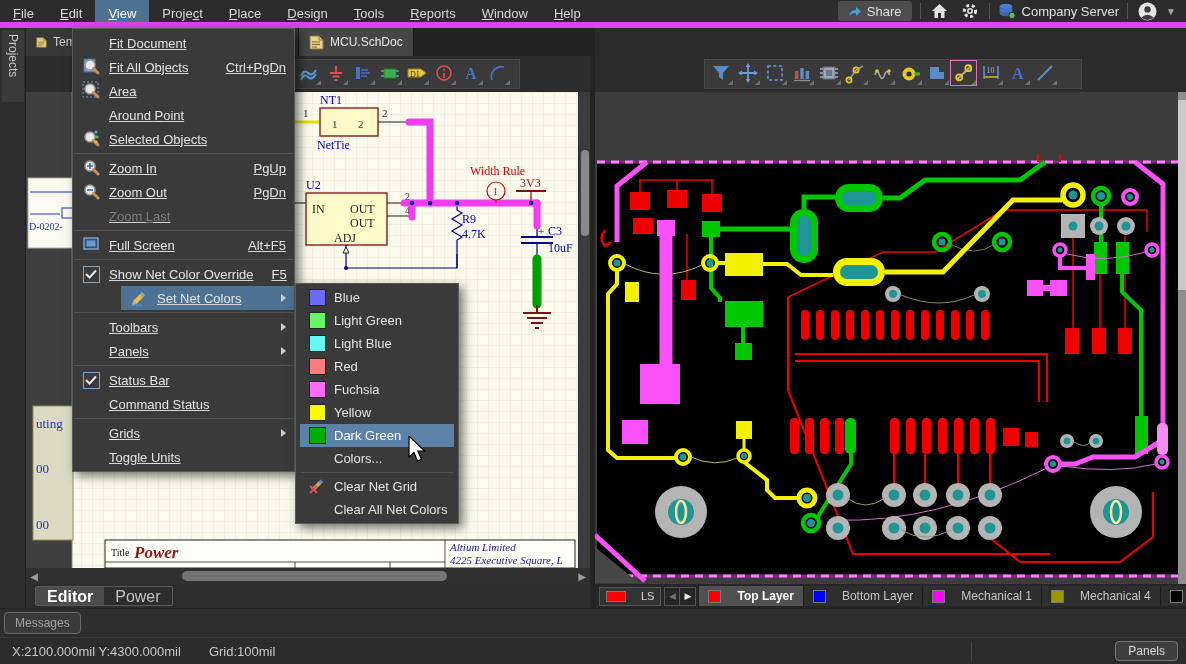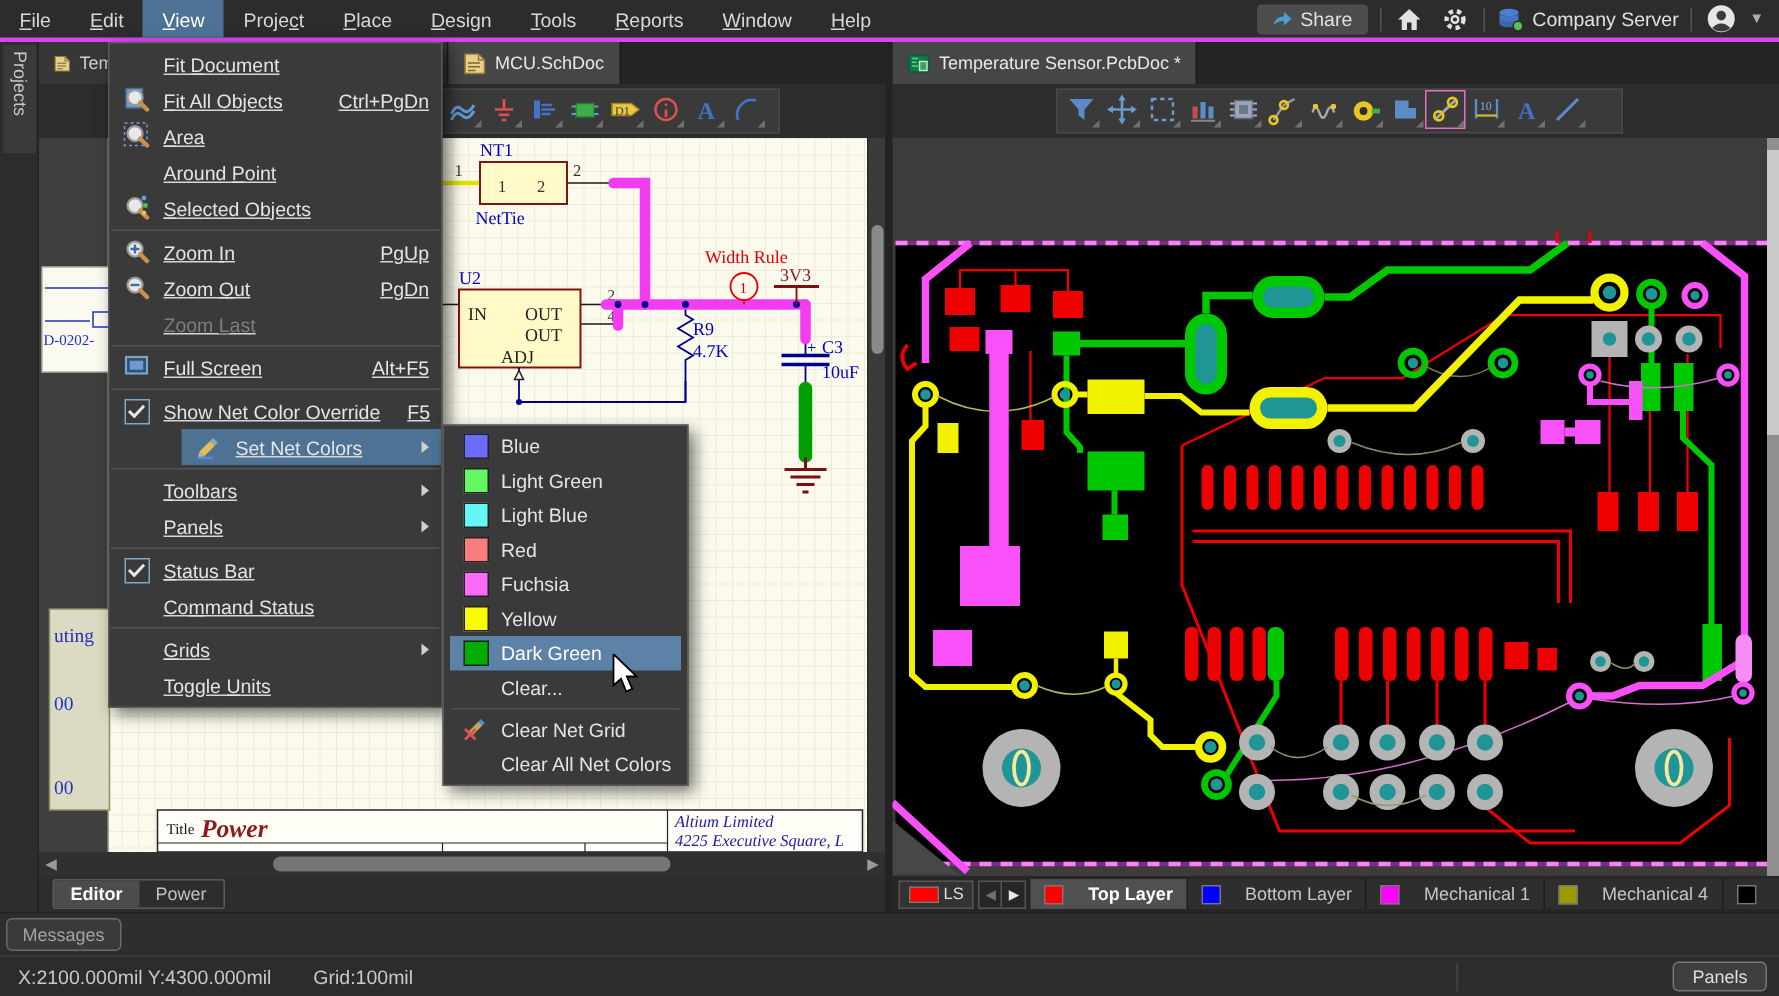--- a/index.html
+++ b/index.html
@@ -9,7 +9,7 @@
         font-size:13px; -webkit-user-select:none; user-select:none;}
   
   .menubar{position:absolute;left:0;top:0;width:1186px;height:28px;background:#2c2c2c;
-           display:flex;align-items:stretch;border-bottom:3px solid #d946ef;}
+           display:flex;align-items:stretch;border-bottom:6px solid #d946ef;}
   .mb-items{display:flex;}
   .mb-item{padding:0 13px;line-height:28px;color:#d8d8d8;cursor:default;}
   .mb-item.active{background:#4d7294;color:#fff;}

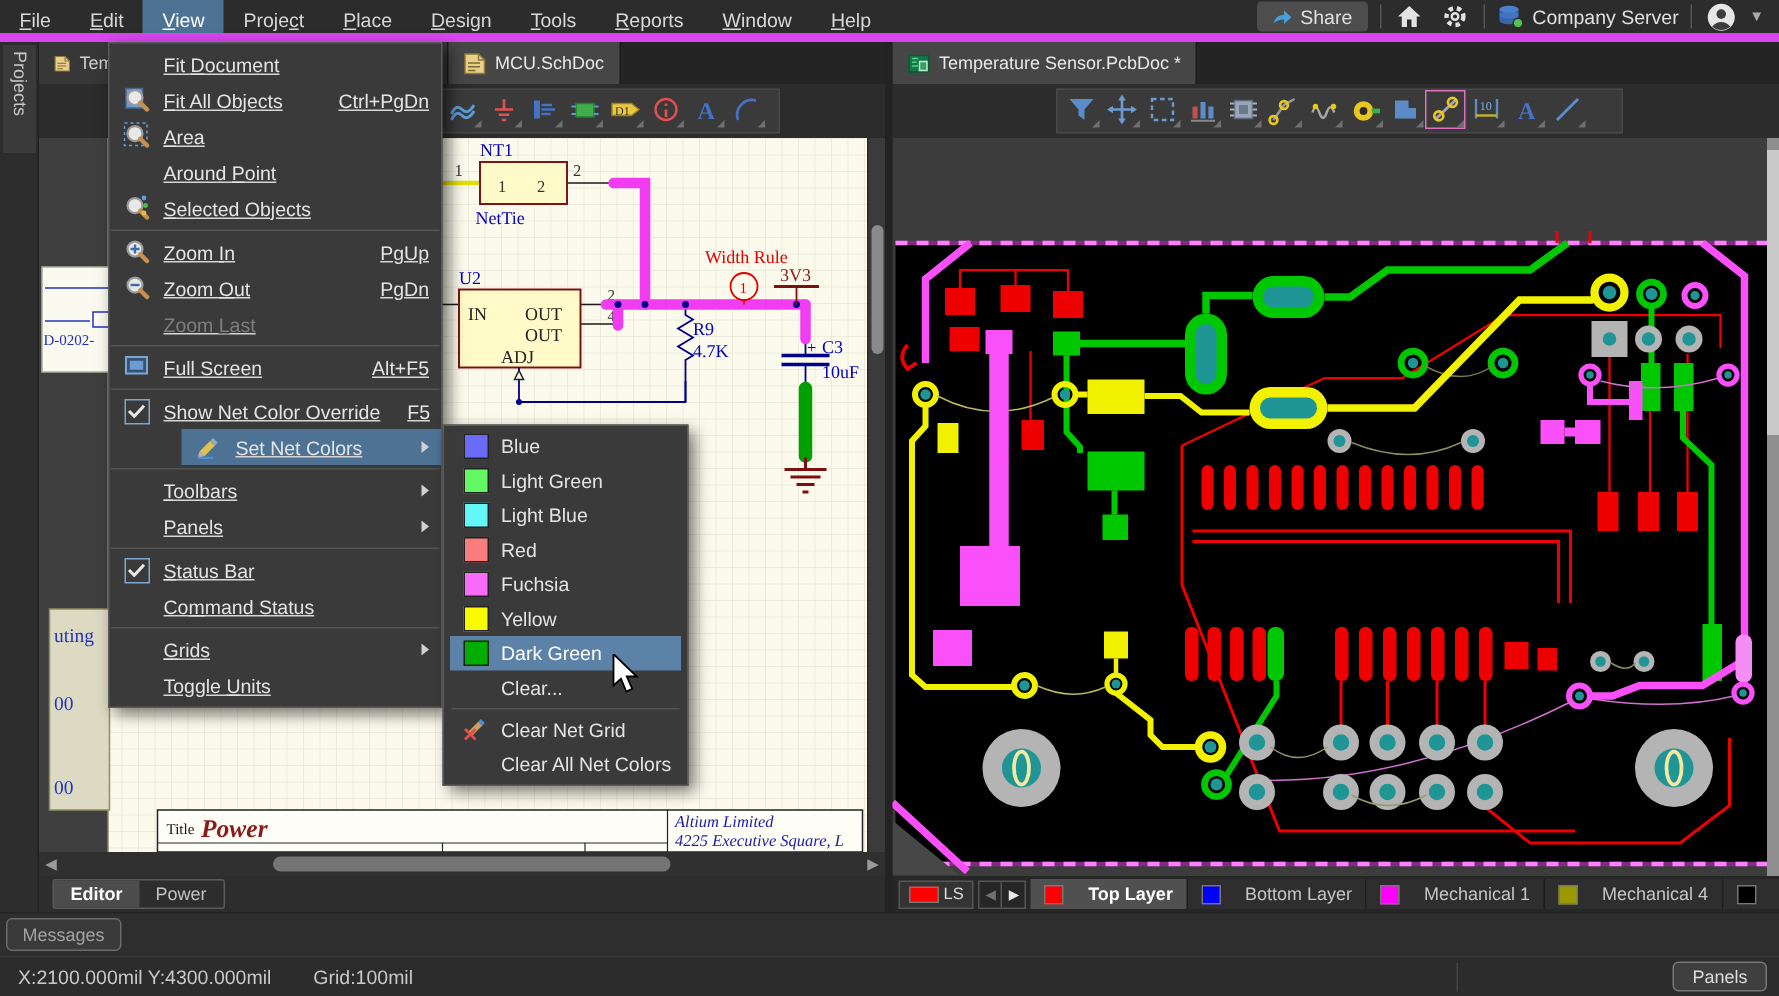--- a/index.html
+++ b/index.html
@@ -376,16 +376,6 @@
 
   <div class="splitter"></div>
 
-  <div class="tabstrip right">
-    <div class="doc-tab lit">
-      <svg width="15" height="15" viewBox="0 0 15 15">
-          <rect x="1" y="2" width="13" height="11" fill="#0f7a46" stroke="#0a5a34"></rect>
-          <path d="M3,4 h4 M3,6.5 h3 M3,9 h4" stroke="#5ad08a" stroke-width="1"></path>
-          <rect x="8" y="6" width="5" height="6" fill="#3aa060" stroke="#bfe8cf"></rect>
-        </svg>
-      <span class="lbl">Temperature Sensor.PcbDoc *</span>
-    </div>
-  </div>
 
   <div class="toolstrip right">
     <div class="toolblock" id="pcb-tools" style="left:109px;width:378px;">

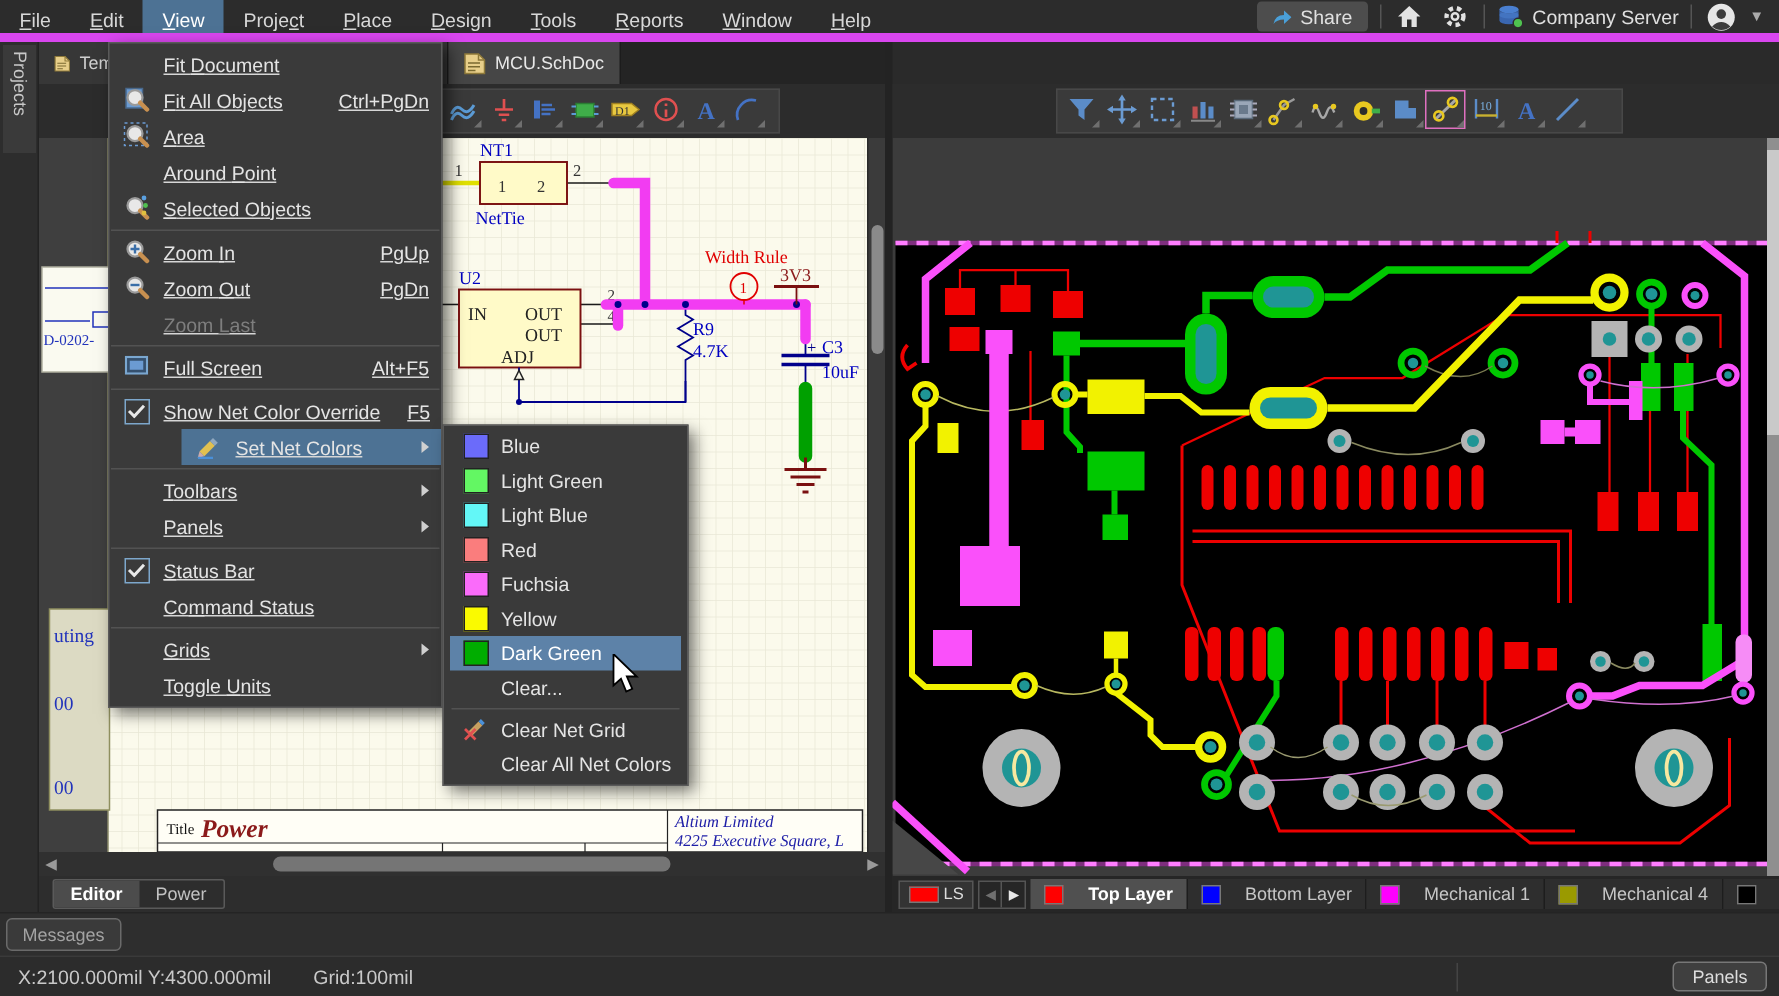--- a/index.html
+++ b/index.html
@@ -893,7 +893,7 @@
       </div>
       <div class="c-row">
         <div class="c-gutter"></div>
-        <span class="m-label">Clear...</span>
+        <span class="m-label">Colors...</span>
       </div>
       <div class="m-sep"></div>
       <div class="c-row">

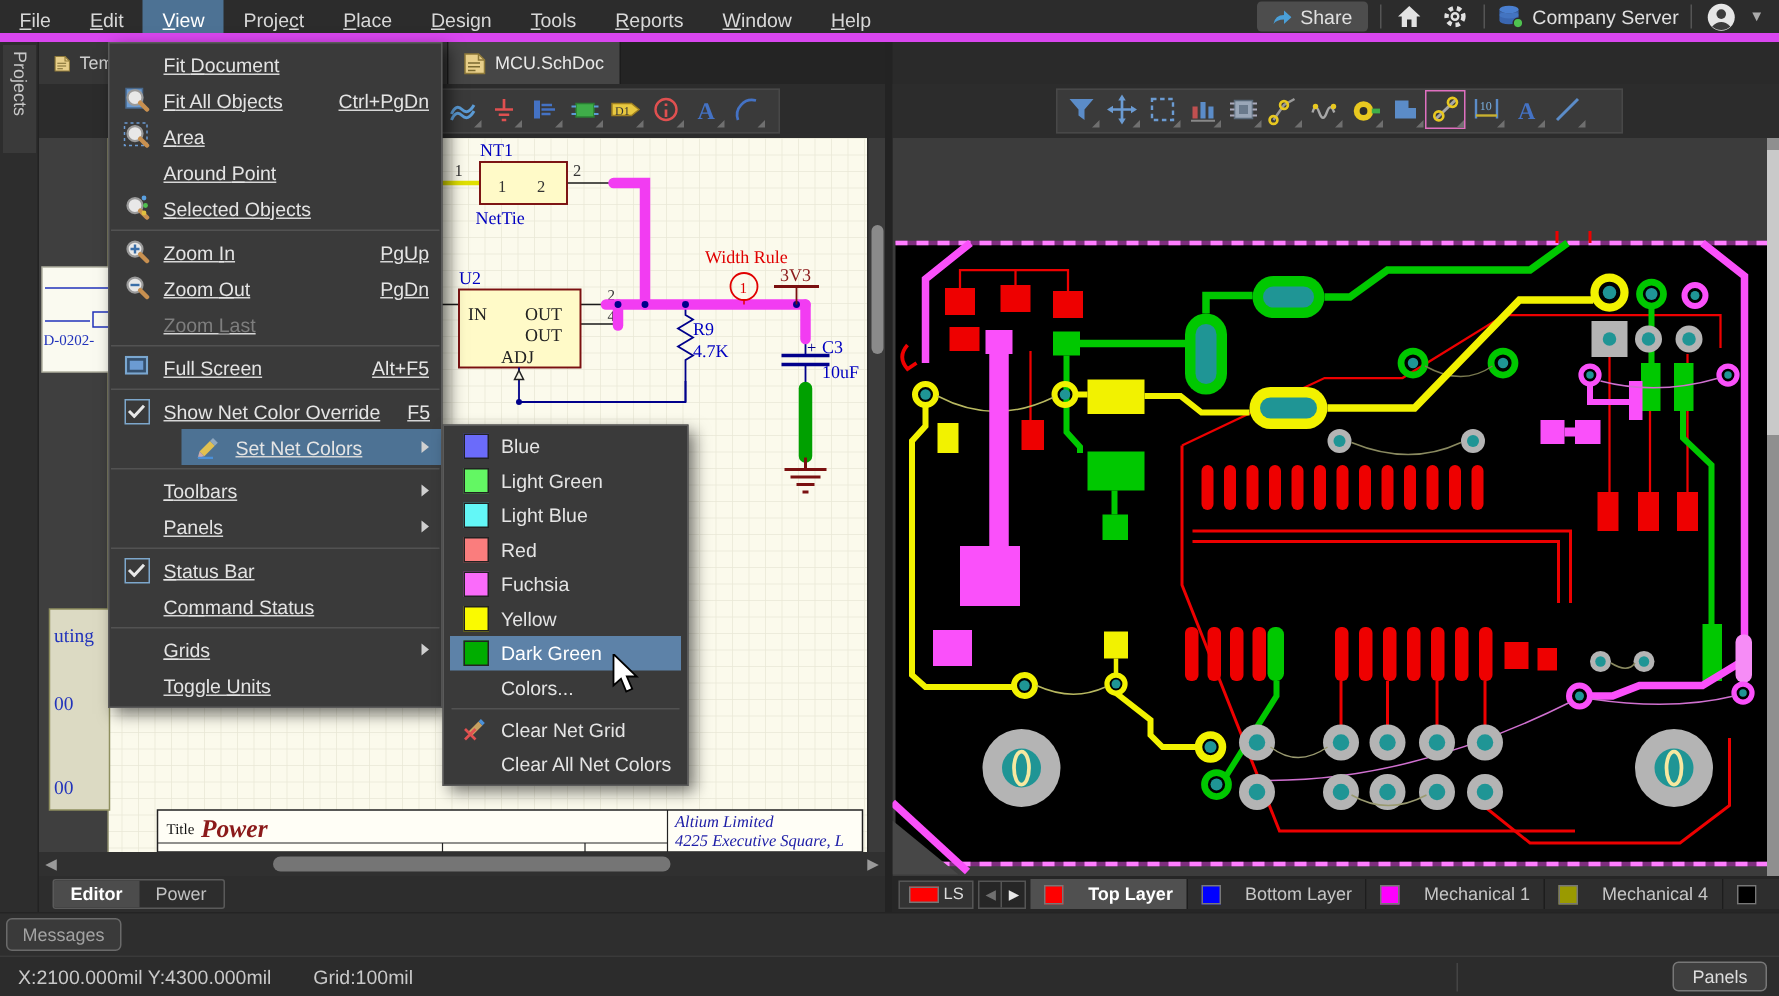--- a/index.html
+++ b/index.html
@@ -59,7 +59,7 @@
   
   .viewtabs-row{position:absolute;left:26px;top:584px;width:564px;height:24px;background:#2d2d2d;display:flex;align-items:center;}
   .viewtabs{display:inline-flex;margin-left:9px;border:1px solid #5a5a5a;border-radius:2px;overflow:hidden;height:20px;}
-  .viewtab{padding:0 11px;line-height:19px;font-size:12px;color:#c2c2c2;}
+  .viewtab{padding:0 11px;line-height:19px;font-size:16px;color:#c2c2c2;}
   .viewtab.active{background:#4c4c4c;color:#fff;font-weight:bold;}
   .layerbar{position:absolute;left:595px;top:584px;width:591px;height:24px;background:#262626;display:flex;align-items:center;gap:3px;overflow:hidden;}
   .ls-chip{display:flex;align-items:center;gap:3px;border:1px solid #555;background:#333;height:19px;padding:0 6px;margin-left:4px;font-size:11px;color:#ddd;}

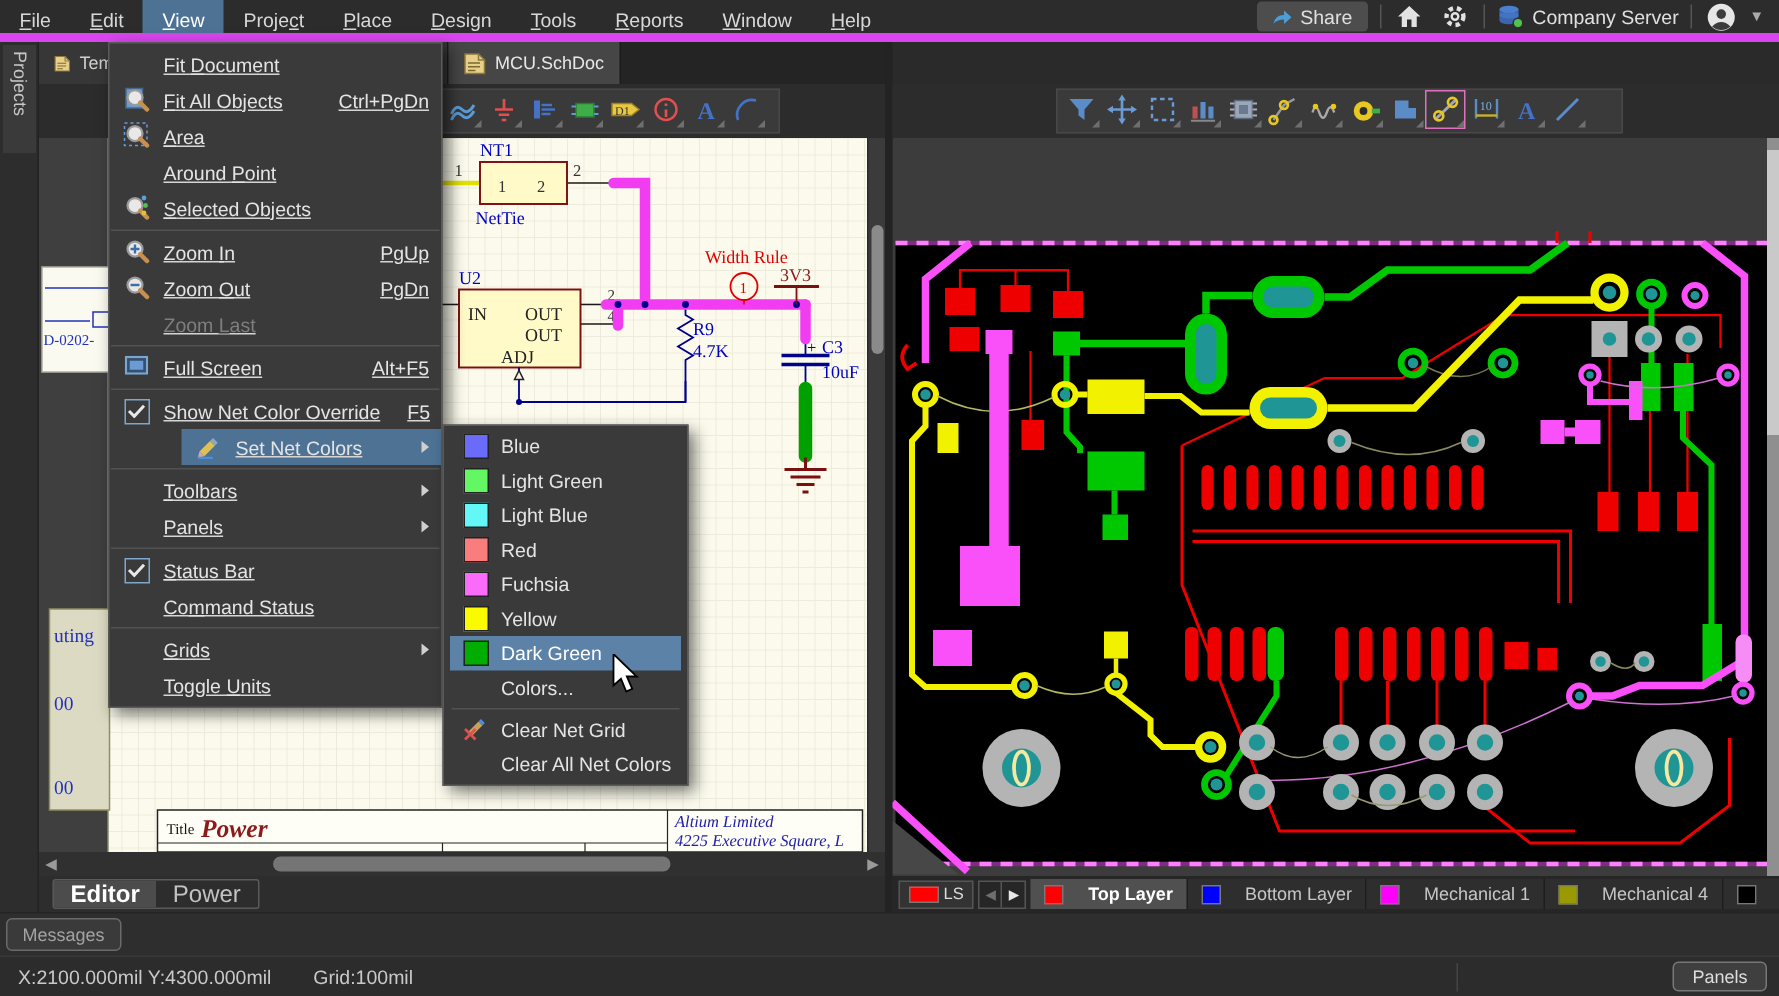--- a/index.html
+++ b/index.html
@@ -62,7 +62,7 @@
   .viewtab{padding:0 11px;line-height:19px;font-size:16px;color:#c2c2c2;}
   .viewtab.active{background:#4c4c4c;color:#fff;font-weight:bold;}
   .layerbar{position:absolute;left:595px;top:584px;width:591px;height:24px;background:#262626;display:flex;align-items:center;gap:3px;overflow:hidden;}
-  .ls-chip{display:flex;align-items:center;gap:3px;border:1px solid #555;background:#333;height:19px;padding:0 6px;margin-left:4px;font-size:11px;color:#ddd;}
+  .ls-chip{display:flex;align-items:center;gap:15px;border:1px solid #555;background:#333;height:19px;padding:0 6px;margin-left:4px;font-size:11px;color:#ddd;}
   .sw{width:20px;height:11px;border:1px solid #777;display:inline-block;}
   .lt-arrows{display:flex;border:1px solid #555;height:19px;}
   .lt-arrow{width:15px;text-align:center;font-size:9px;line-height:17px;color:#e8e8e8;}

